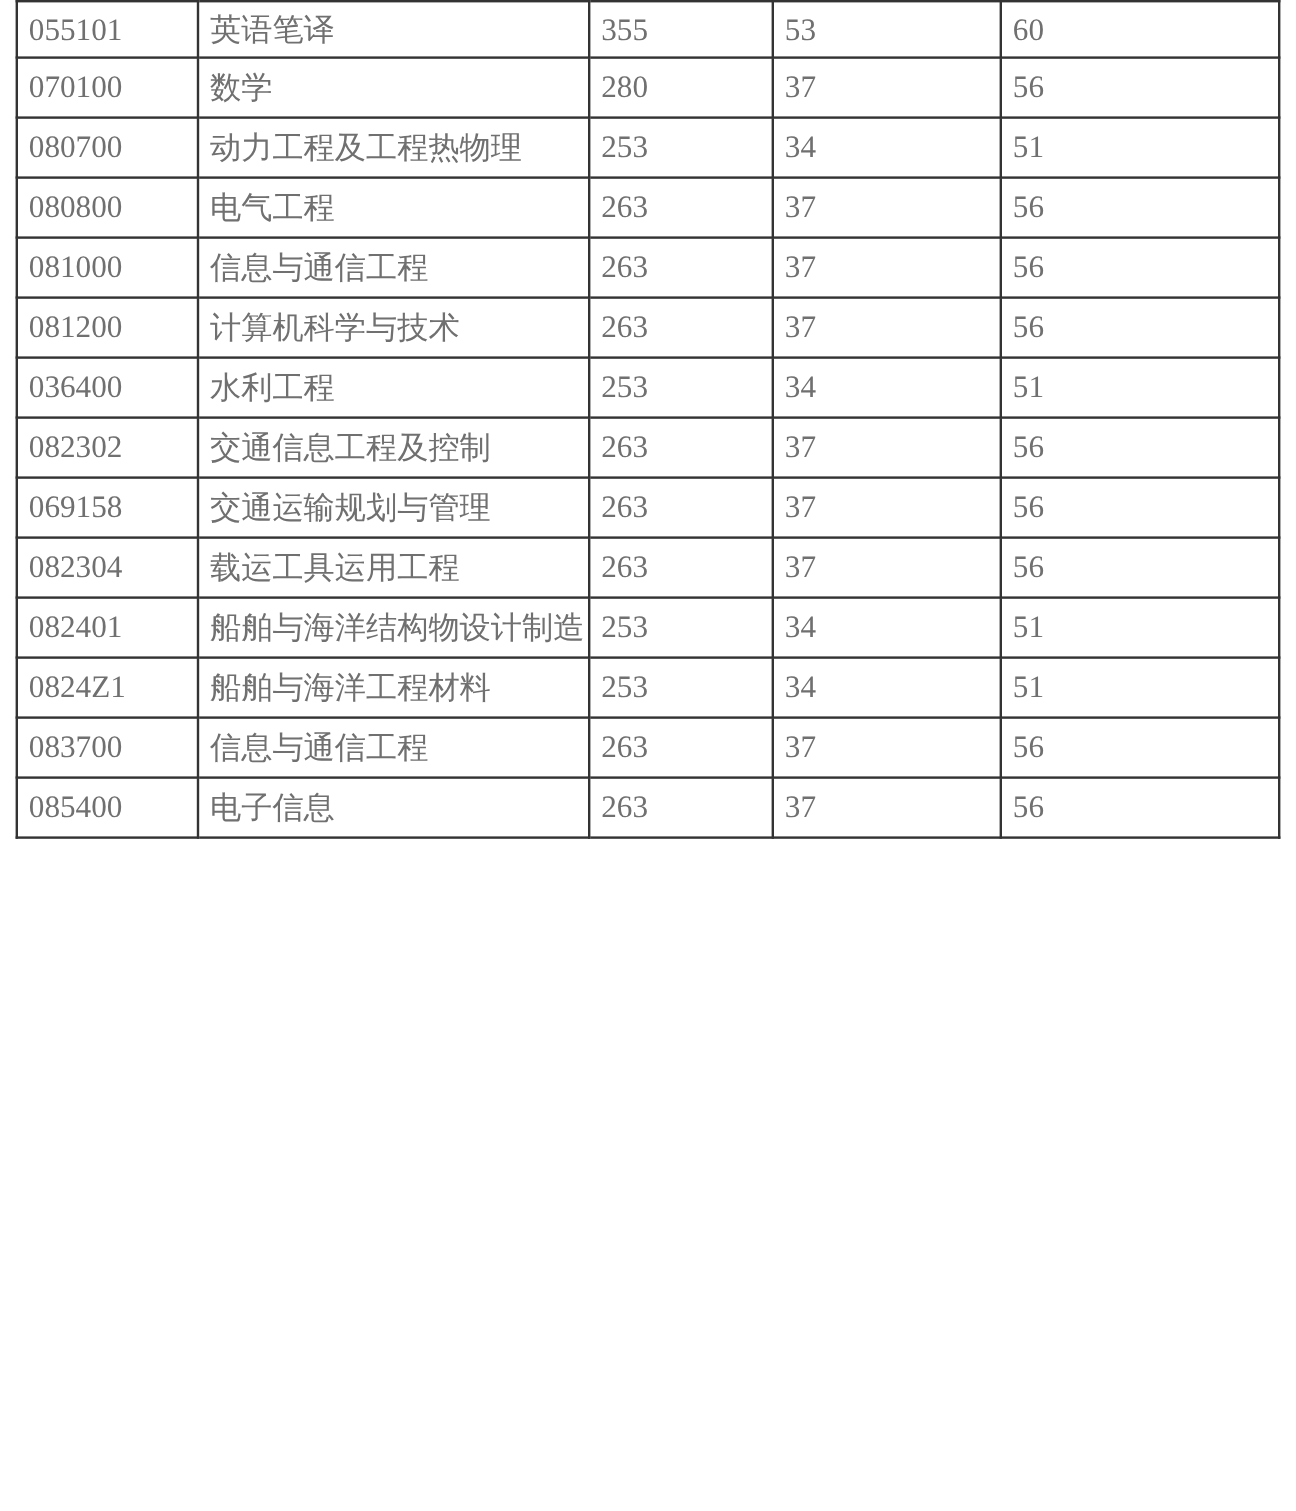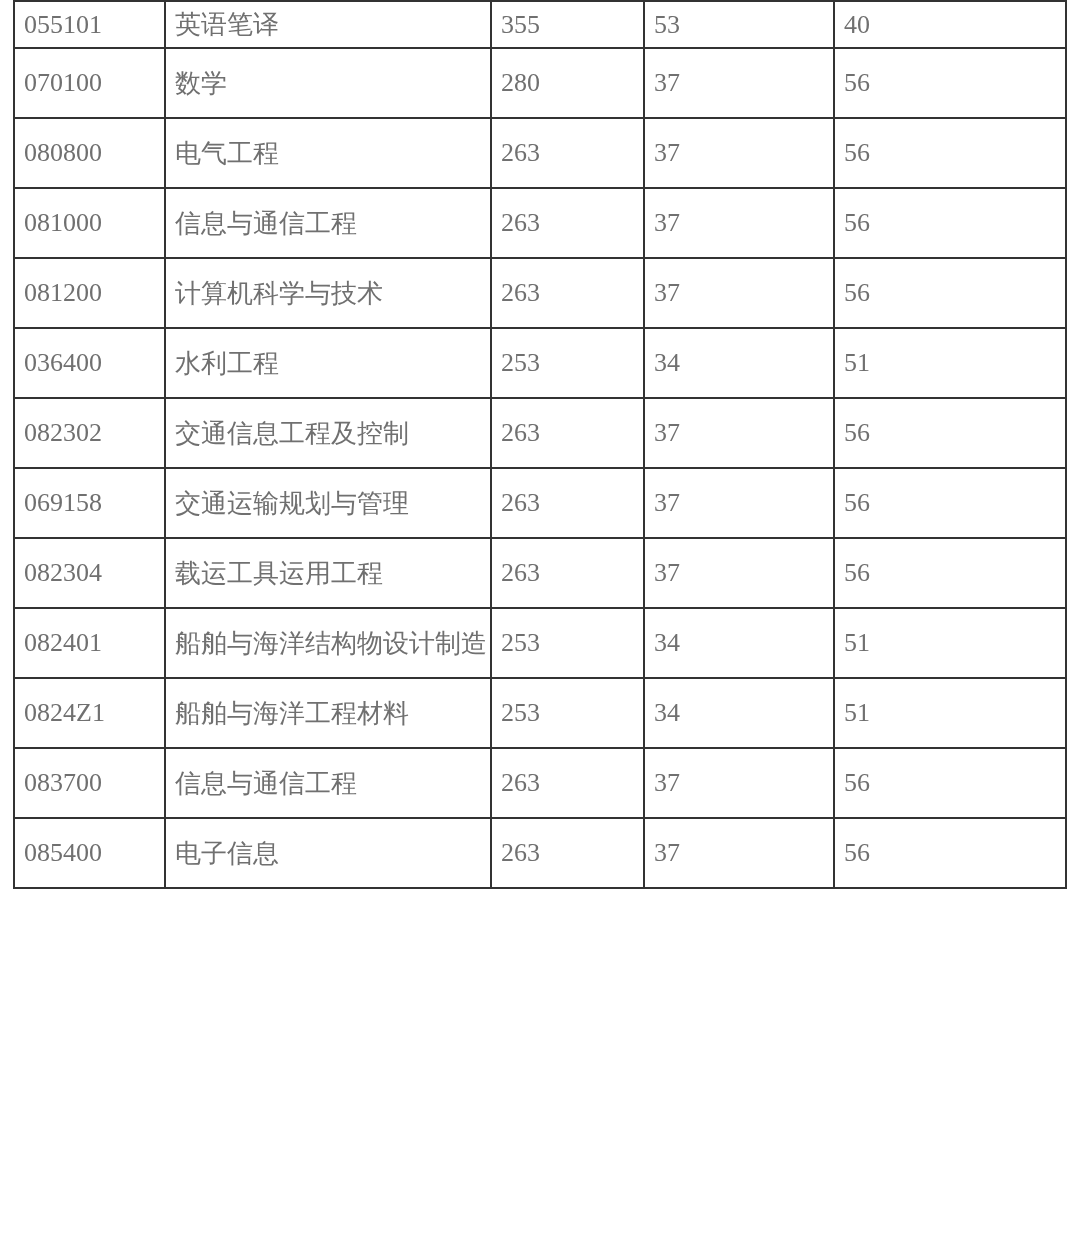--- a/index.html
+++ b/index.html
@@ -59,7 +59,7 @@
           <td>英语笔译</td>
           <td>355</td>
           <td>53</td>
-          <td>40</td>
+          <td>60</td>
         </tr>
         <tr>
           <td>070100</td>

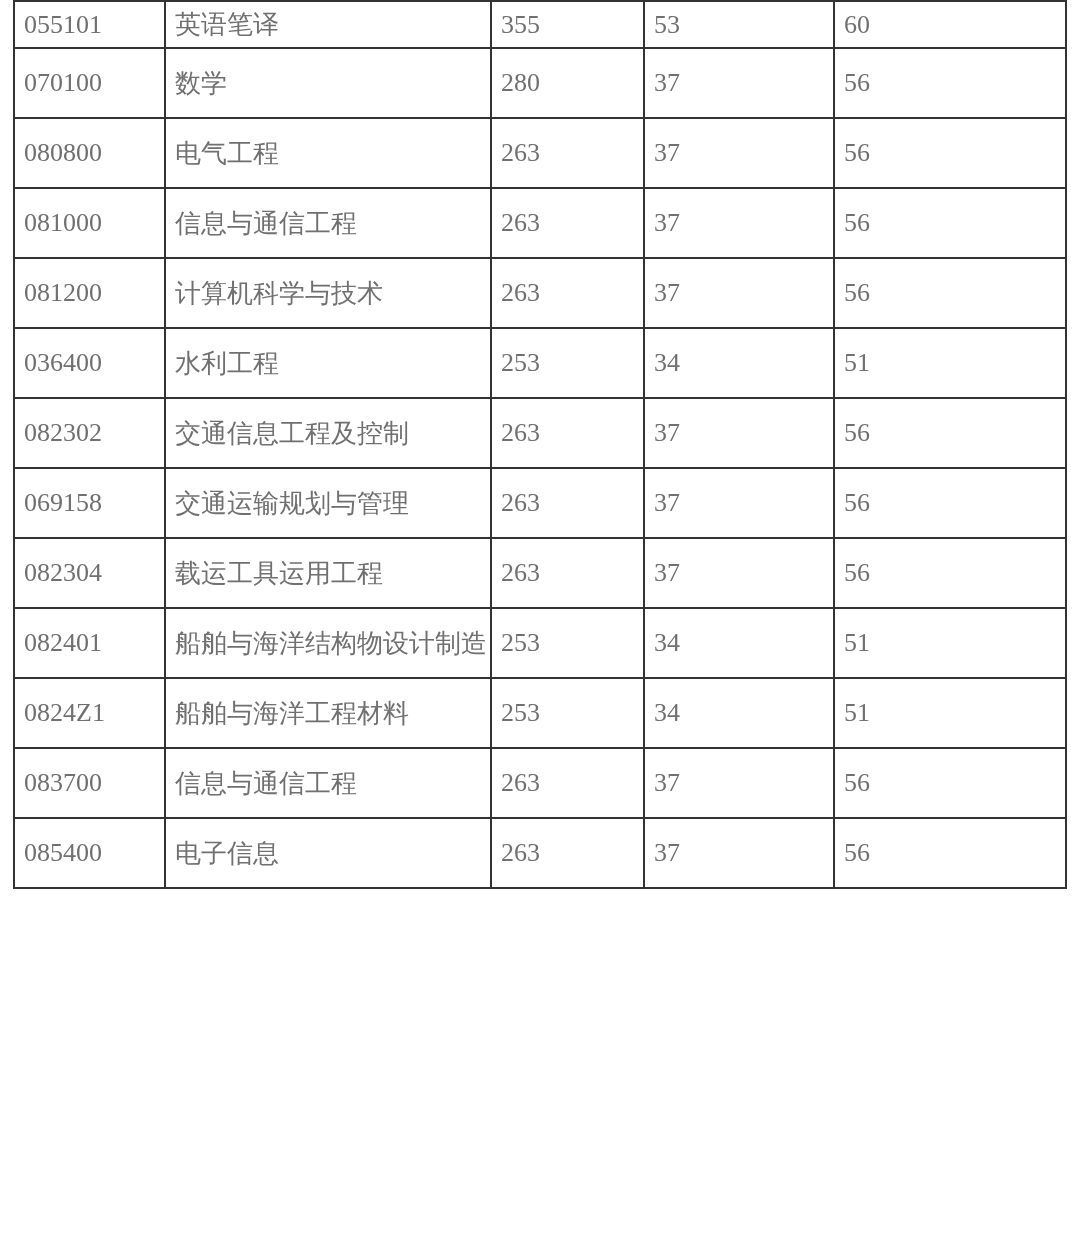--- a/index.html
+++ b/index.html
@@ -35,7 +35,7 @@
     background: #ffffff;
   }
   table.scores tr {
-    height: 70px;
+    height: 50px;
   }
   table.scores tr.first-row {
     height: 47px;

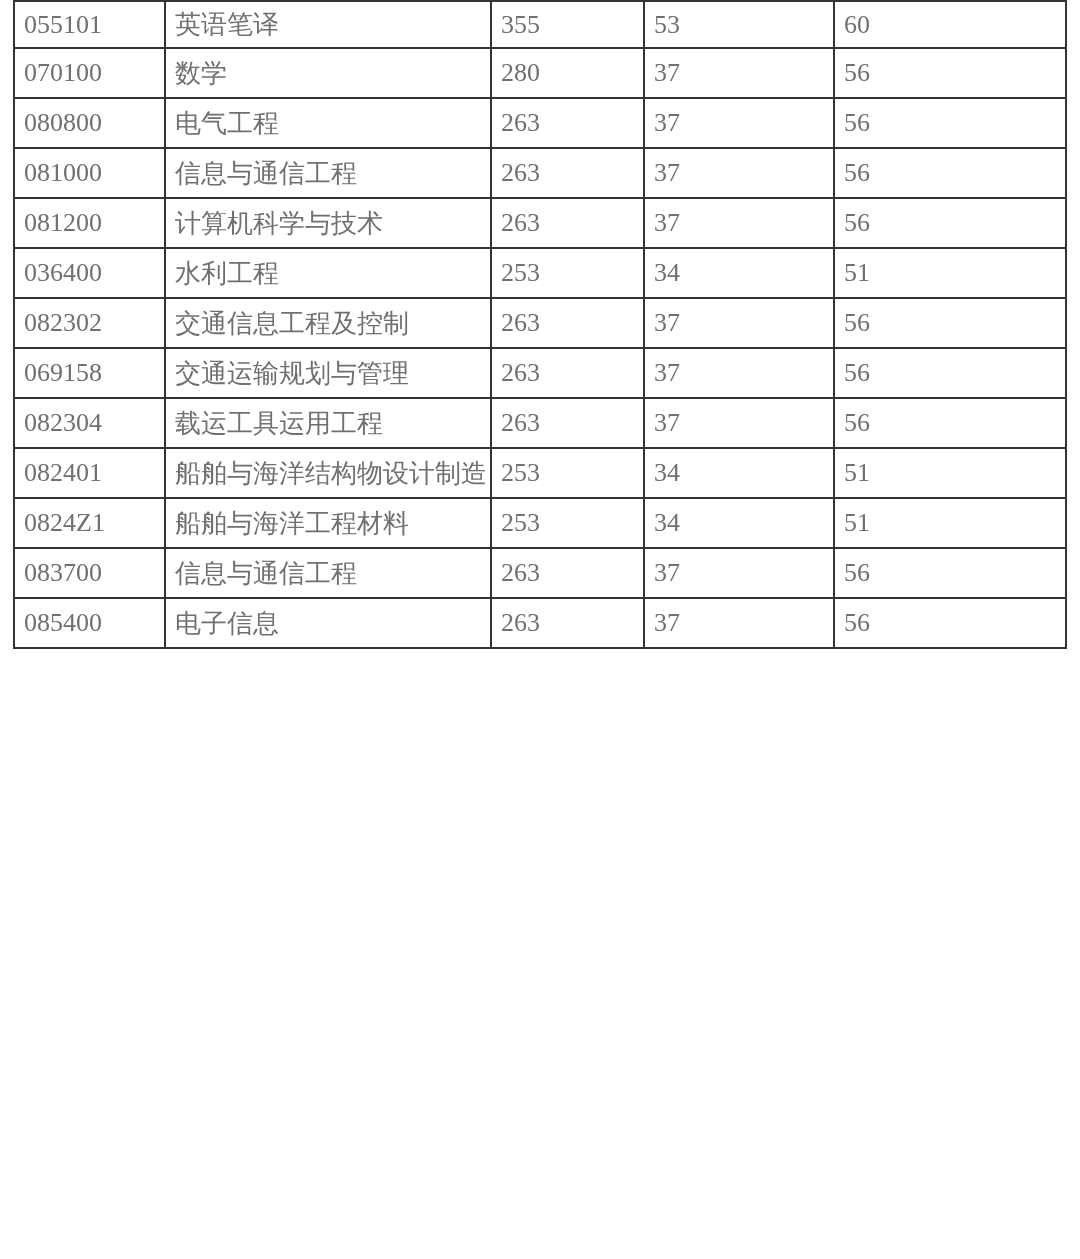--- a/index.html
+++ b/index.html
@@ -67,6 +67,13 @@
           <td>280</td>
           <td>37</td>
           <td>56</td>
+        </tr>
+        <tr>
+          <td>080700</td>
+          <td>动力工程及工程热物理</td>
+          <td>253</td>
+          <td>34</td>
+          <td>51</td>
         </tr>
         <tr>
           <td>080800</td>

